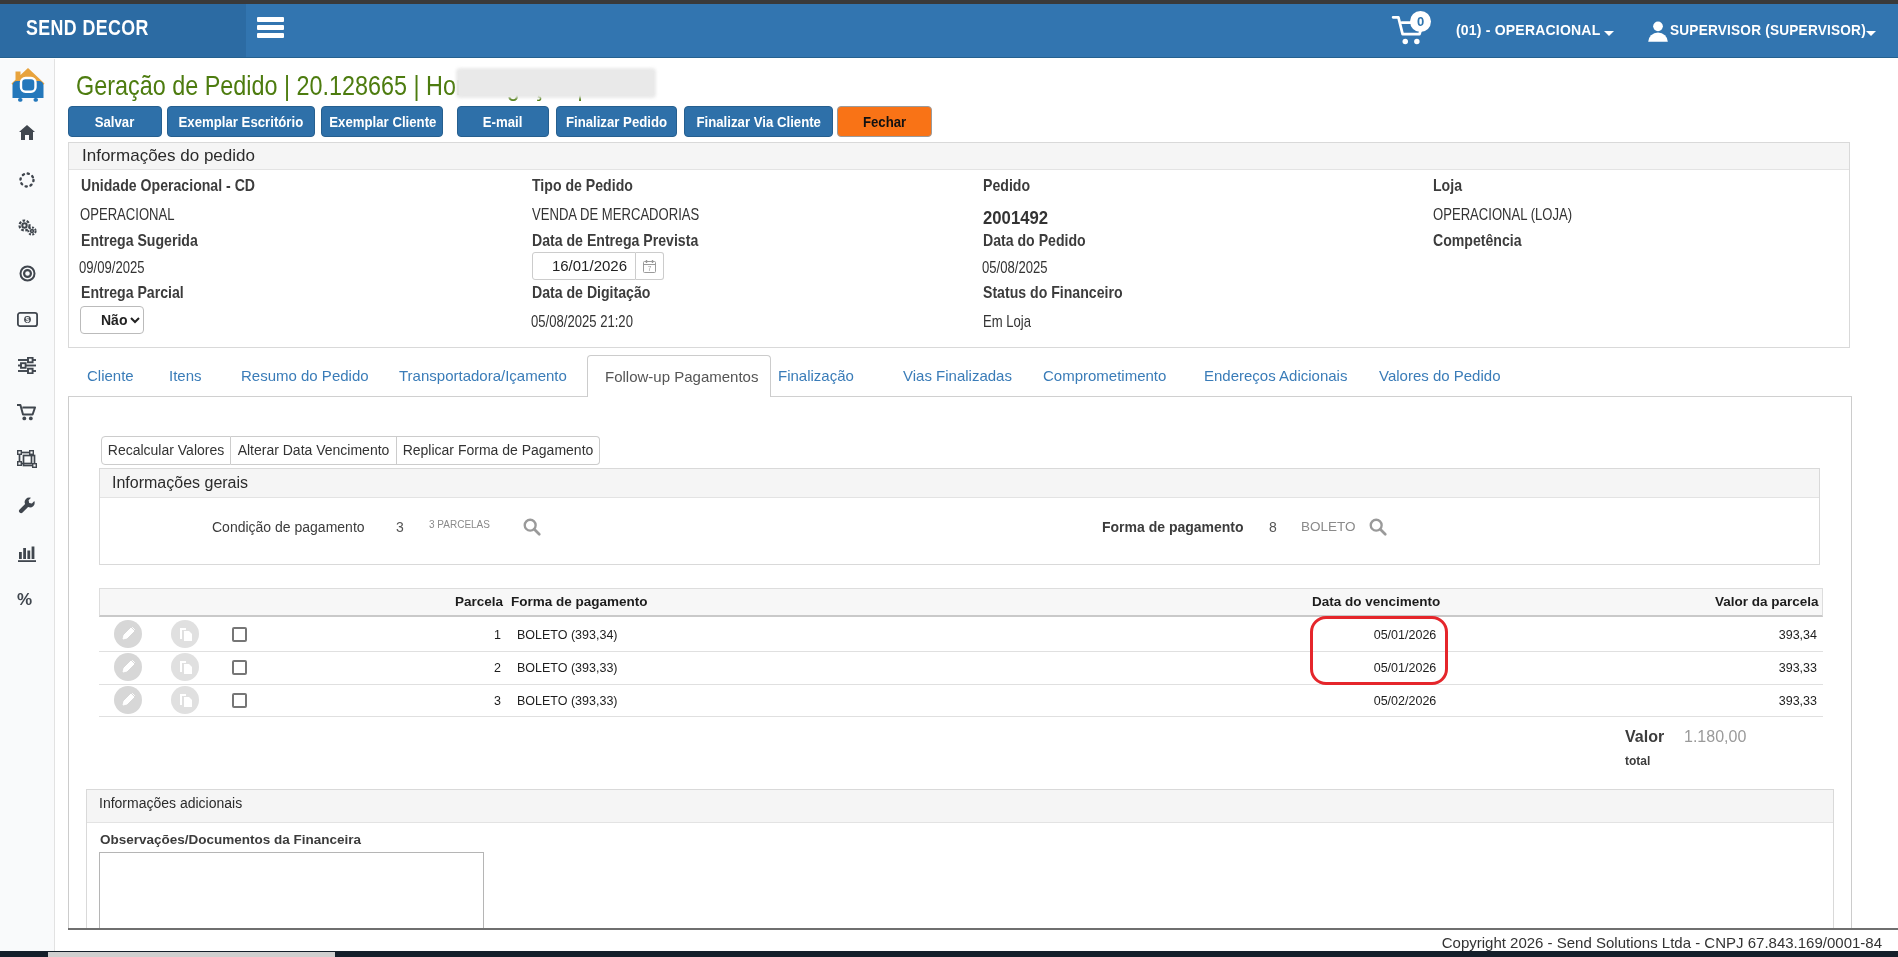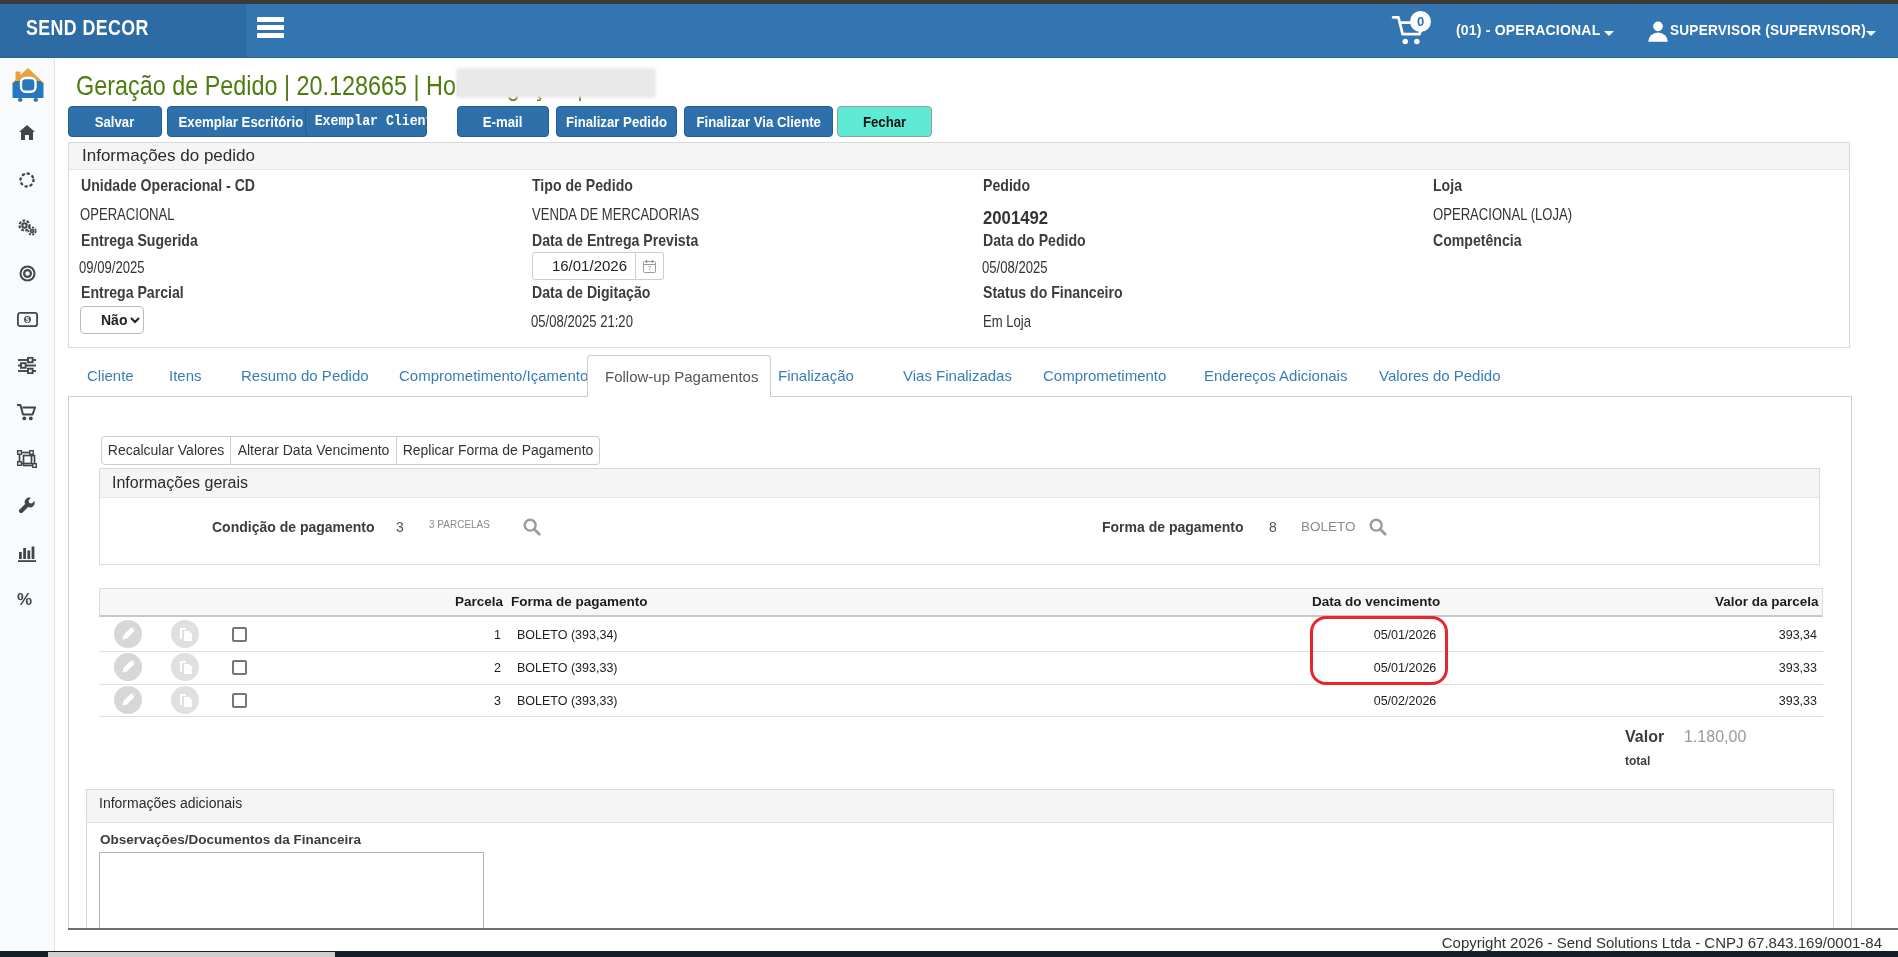--- a/index.html
+++ b/index.html
@@ -171,7 +171,7 @@
 
 <div class="bbtn" style="left:68px; width:94px;"><span>Salvar</span></div>
 <div class="bbtn" style="left:167px; width:148px;"><span>Exemplar Escritório</span></div>
-<div class="bbtn" style="left:305px; width:122px;font-family:Liberation Mono, monospace;"><span>Exemplar Cliente</span></div>
+<div class="bbtn" style="left:321px; width:122px;"><span>Exemplar Cliente</span></div>
 <div class="bbtn" style="left:457px; width:92px;"><span>E-mail</span></div>
 <div class="bbtn" style="left:556px; width:121px;"><span>Finalizar Pedido</span></div>
 <div class="bbtn" style="left:684px; width:149px;"><span>Finalizar Via Cliente</span></div>

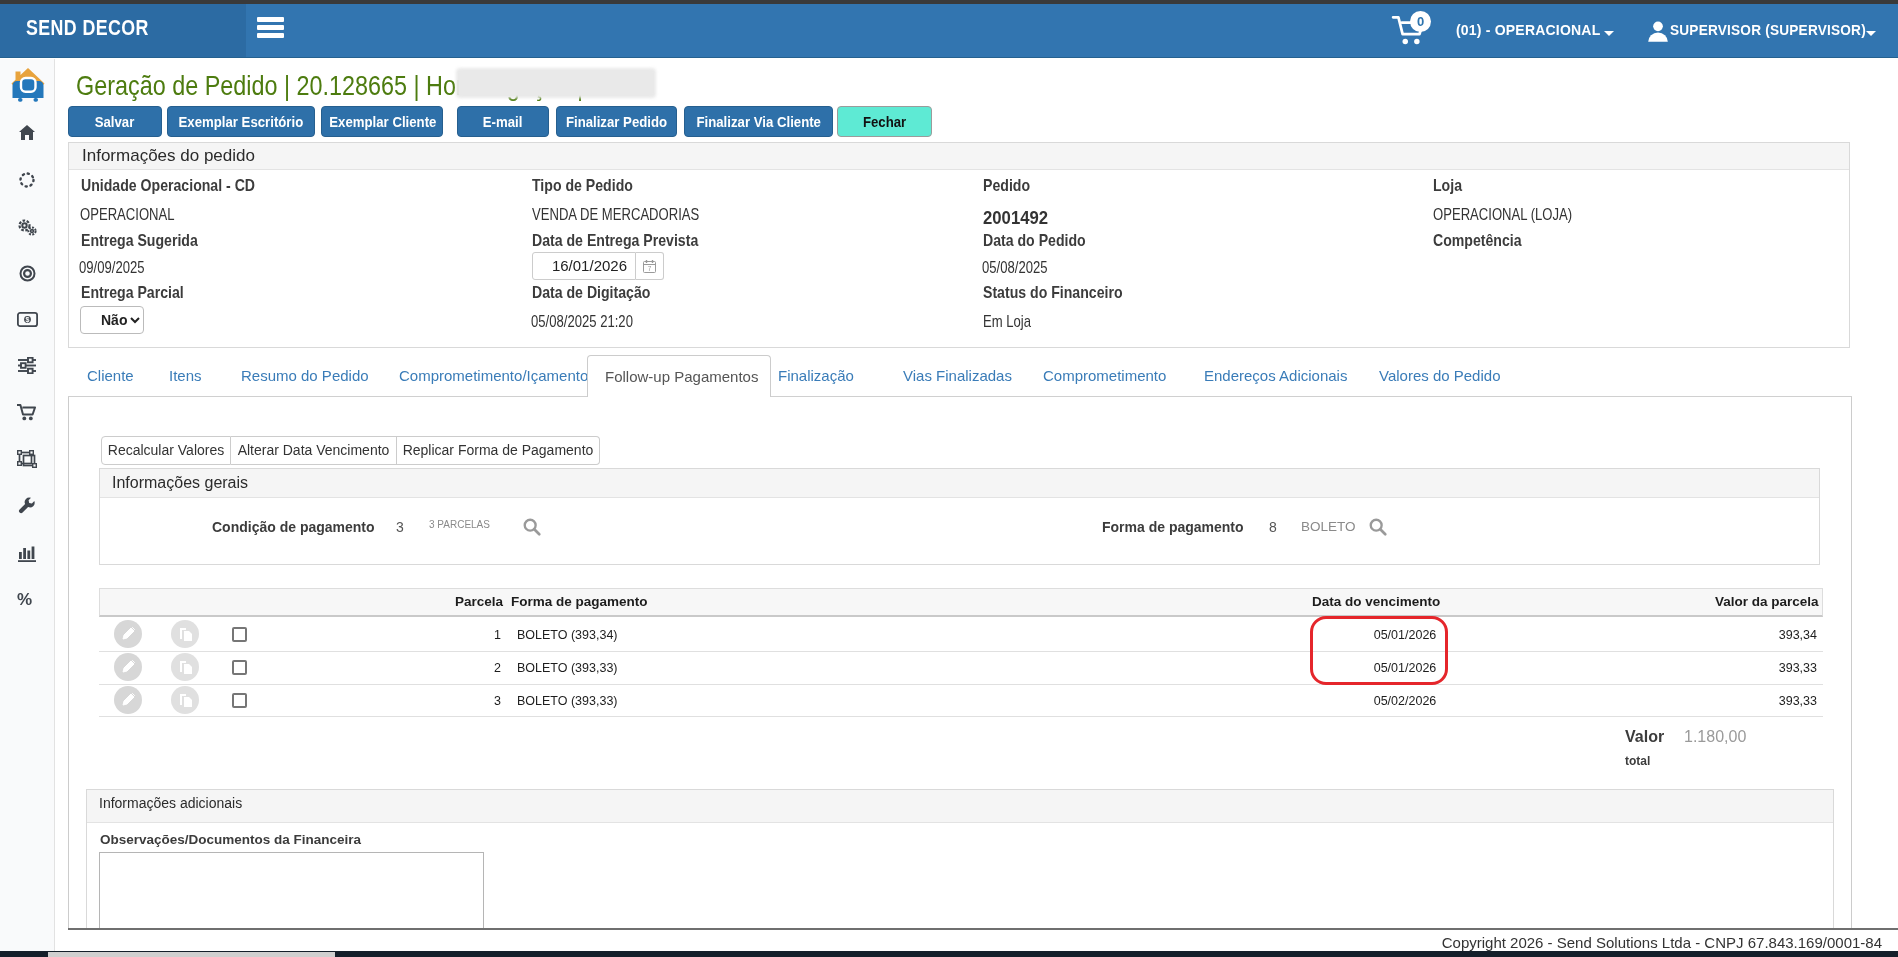--- a/index.html
+++ b/index.html
@@ -29,7 +29,7 @@
   .bbtn { position:absolute; top:106px; height:31px; background:#2e70a9; border:1px solid #265f8f;
           border-radius:4px; color:#fff; font-weight:bold; font-size:15px; text-align:center; line-height:29px; }
   .bbtn > span { display:inline-block; transform:scaleX(0.88); transform-origin:center; white-space:nowrap; }
-  #btnFechar { background:#5eead4; border:1px solid #9b9b9b; color:#111; }
+  #btnFechar { background:#f97316; border:1px solid #9b9b9b; color:#111; }
   
   .panel { position:absolute; background:#fff; border:1px solid #d9d9d9; }
   .phead { position:absolute; left:0; top:0; width:100%; background:#f5f5f5; border-bottom:1px solid #e3e3e3; }

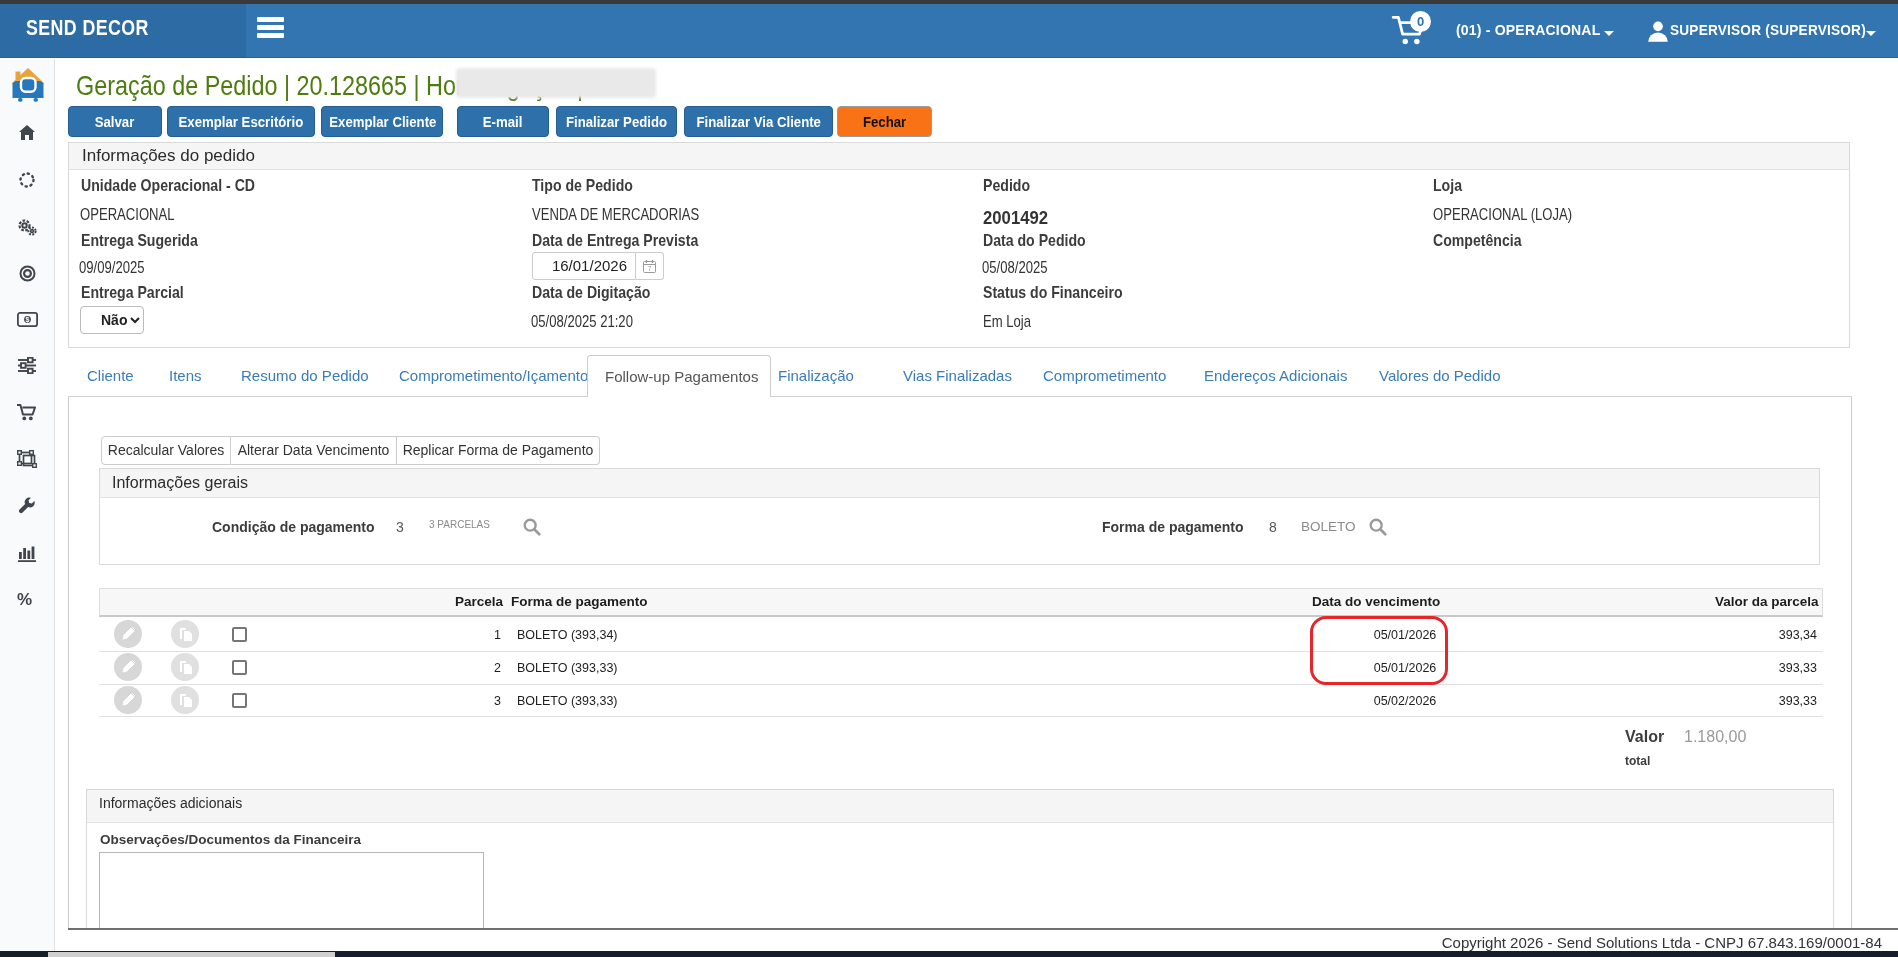--- a/index.html
+++ b/index.html
@@ -221,7 +221,7 @@
 <div class="tab" style="left:87px;">Cliente</div>
 <div class="tab" style="left:169px;">Itens</div>
 <div class="tab" style="left:241px;">Resumo do Pedido</div>
-<div class="tab" style="left:399px;">Comprometimento/Içamento</div>
+<div class="tab" style="left:399px;">Transportadora/Içamento</div>
 <div id="activetab" class="abs">
     <span>Follow-up Pagamentos</span>
   </div>

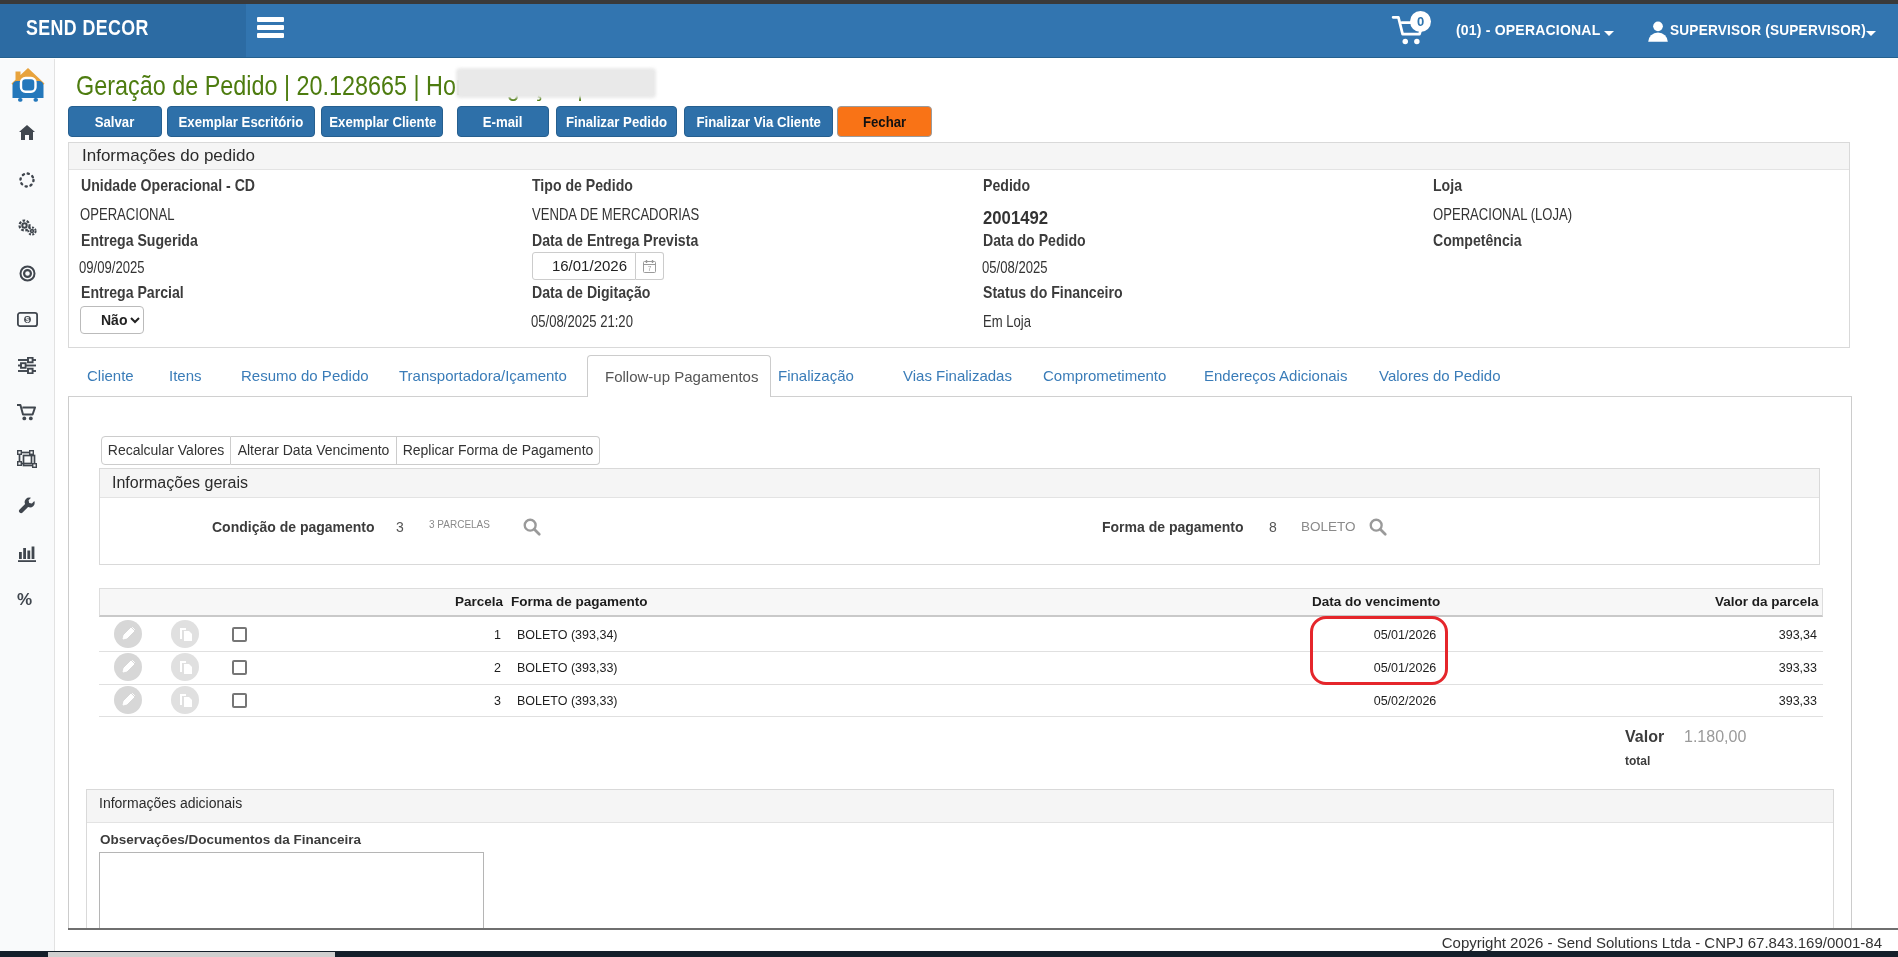--- a/index.html
+++ b/index.html
@@ -240,7 +240,7 @@
       <span style="position:absolute;left:12px;top:5px;font-size:16px;color:#2b2b2b;line-height:1.1;">Informações gerais</span>
     </div>
 </div>
-<div class="abs" style="left:212px; top:520px; font-size:14px; font-weight:bold; color:#3c3c3c; line-height:1;">Condição de pagamento</div>
+<div class="abs" style="left:212px; top:520px; font-size:14px; font-weight:normal; color:#3c3c3c; line-height:1;">Condição de pagamento</div>
 <div class="abs" style="left:396px; top:520px; font-size:14px; color:#555; line-height:1;">3</div>
 <div class="abs" style="left:429px; top:520px; font-size:10px; color:#8a8a8a; line-height:1;">3 PARCELAS</div>
 <svg class="abs" style="left:522px; top:517px;" width="20" height="20" viewBox="0 0 22 22">

